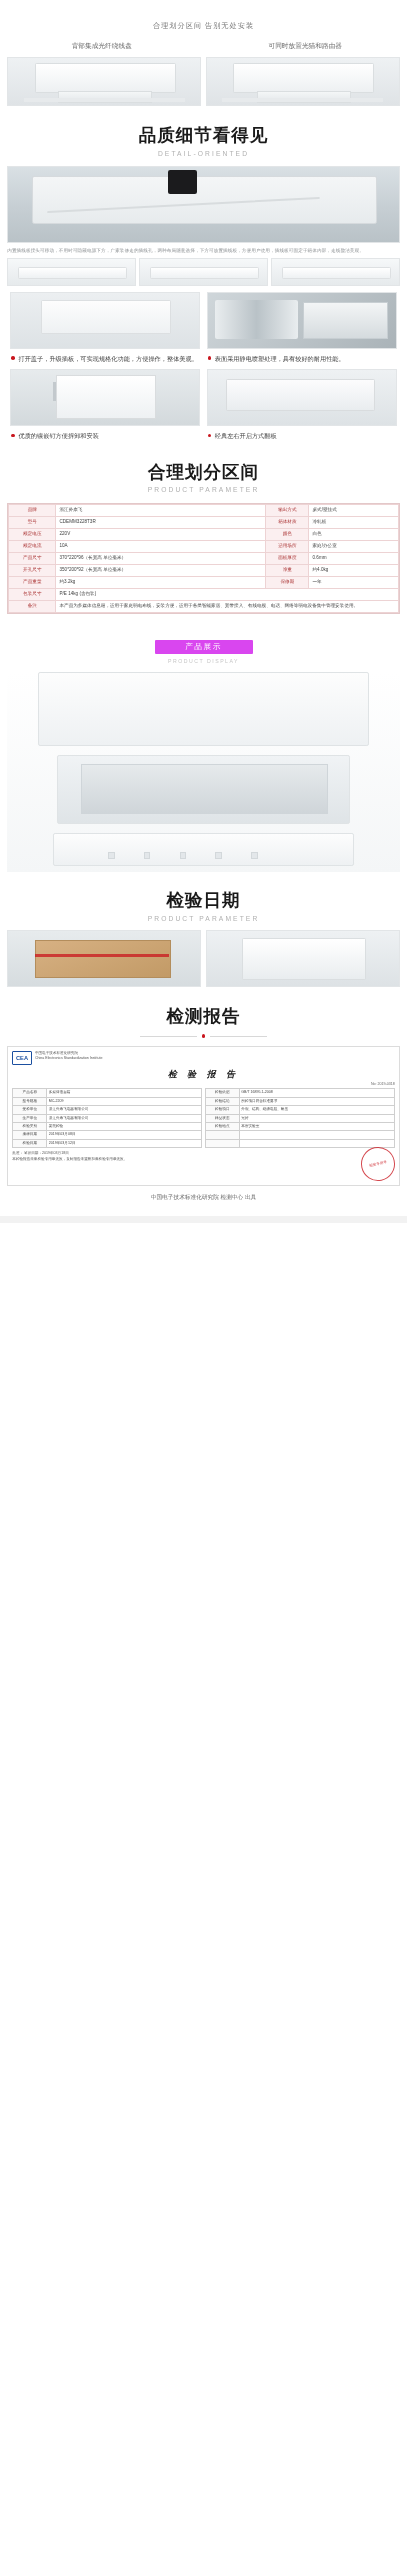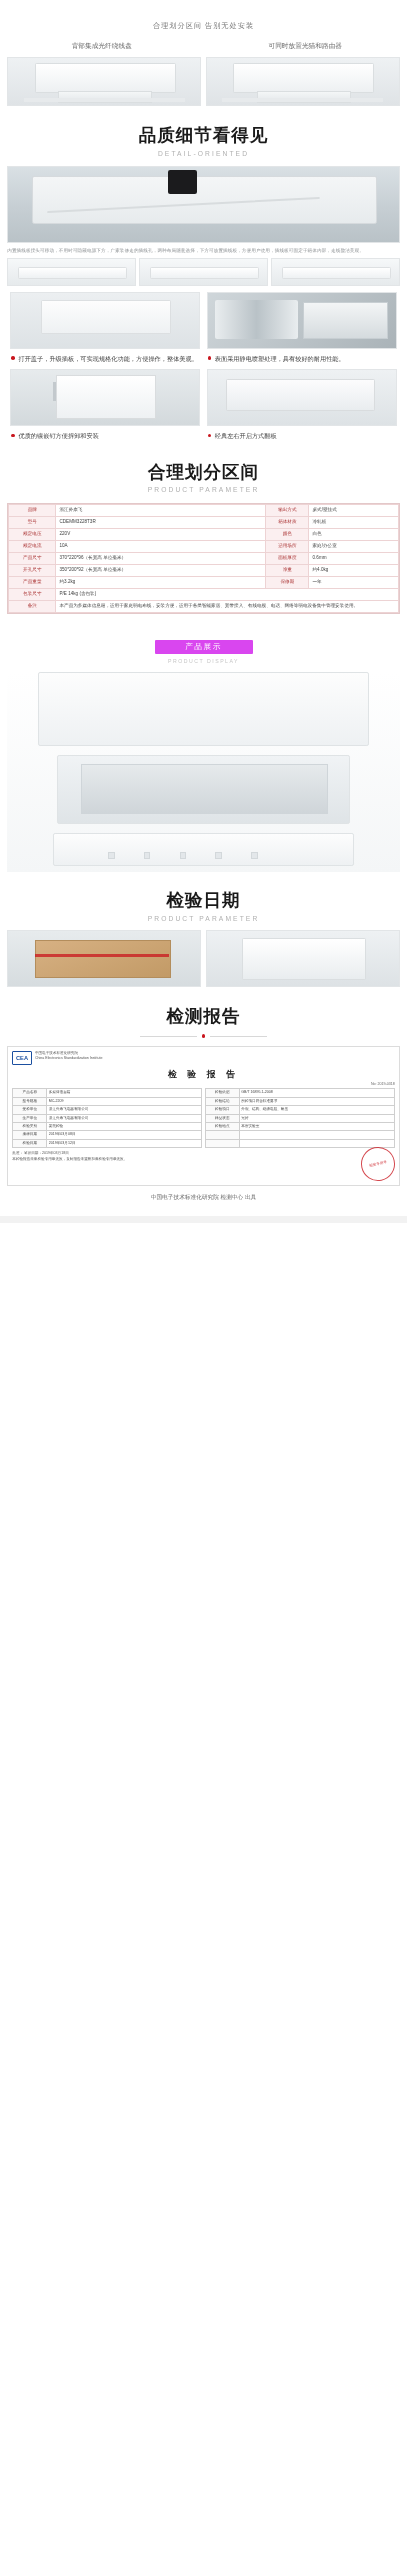--- a/index.html
+++ b/index.html
@@ -231,7 +231,7 @@
   }
   .rep-org{font-size:3.6px;color:#555;line-height:1.5;}
   .rep-title{
-    text-align:center;font-size:8.8px;letter-spacing:4.1px;color:#222;margin:4.1px 0 1px;font-weight:bold;
+    text-align:center;font-size:8.8px;letter-spacing:4.1px;color:#222;margin:4.1px 0 1px;font-weight:bold;font-style:italic;
   }
   .rep-no{text-align:right;font-size:3.6px;color:#666;}
   table.rep{width:100%;border-collapse:collapse;font-size:3.6px;color:#444;margin-top:2.1px;}

